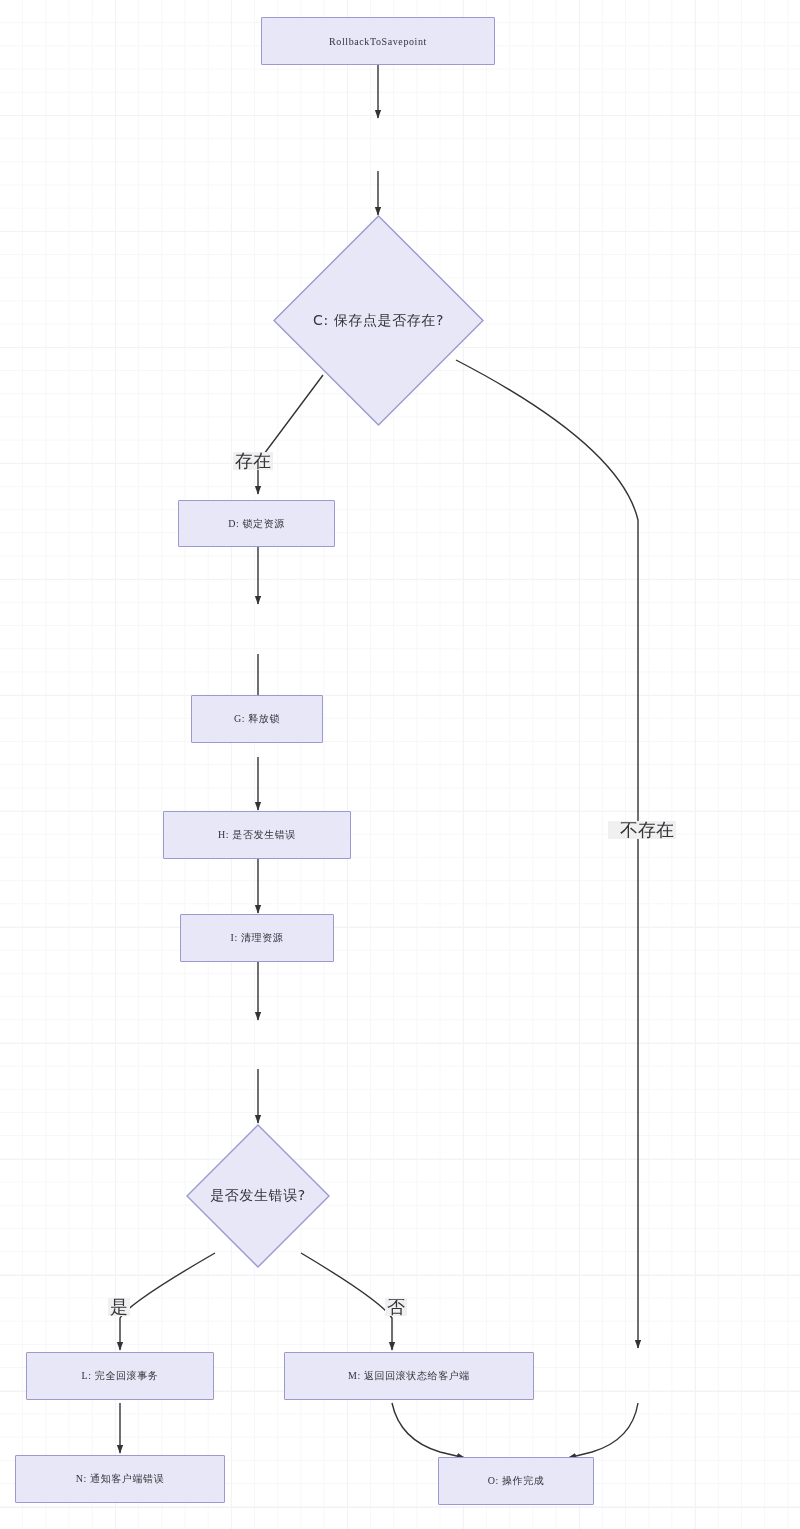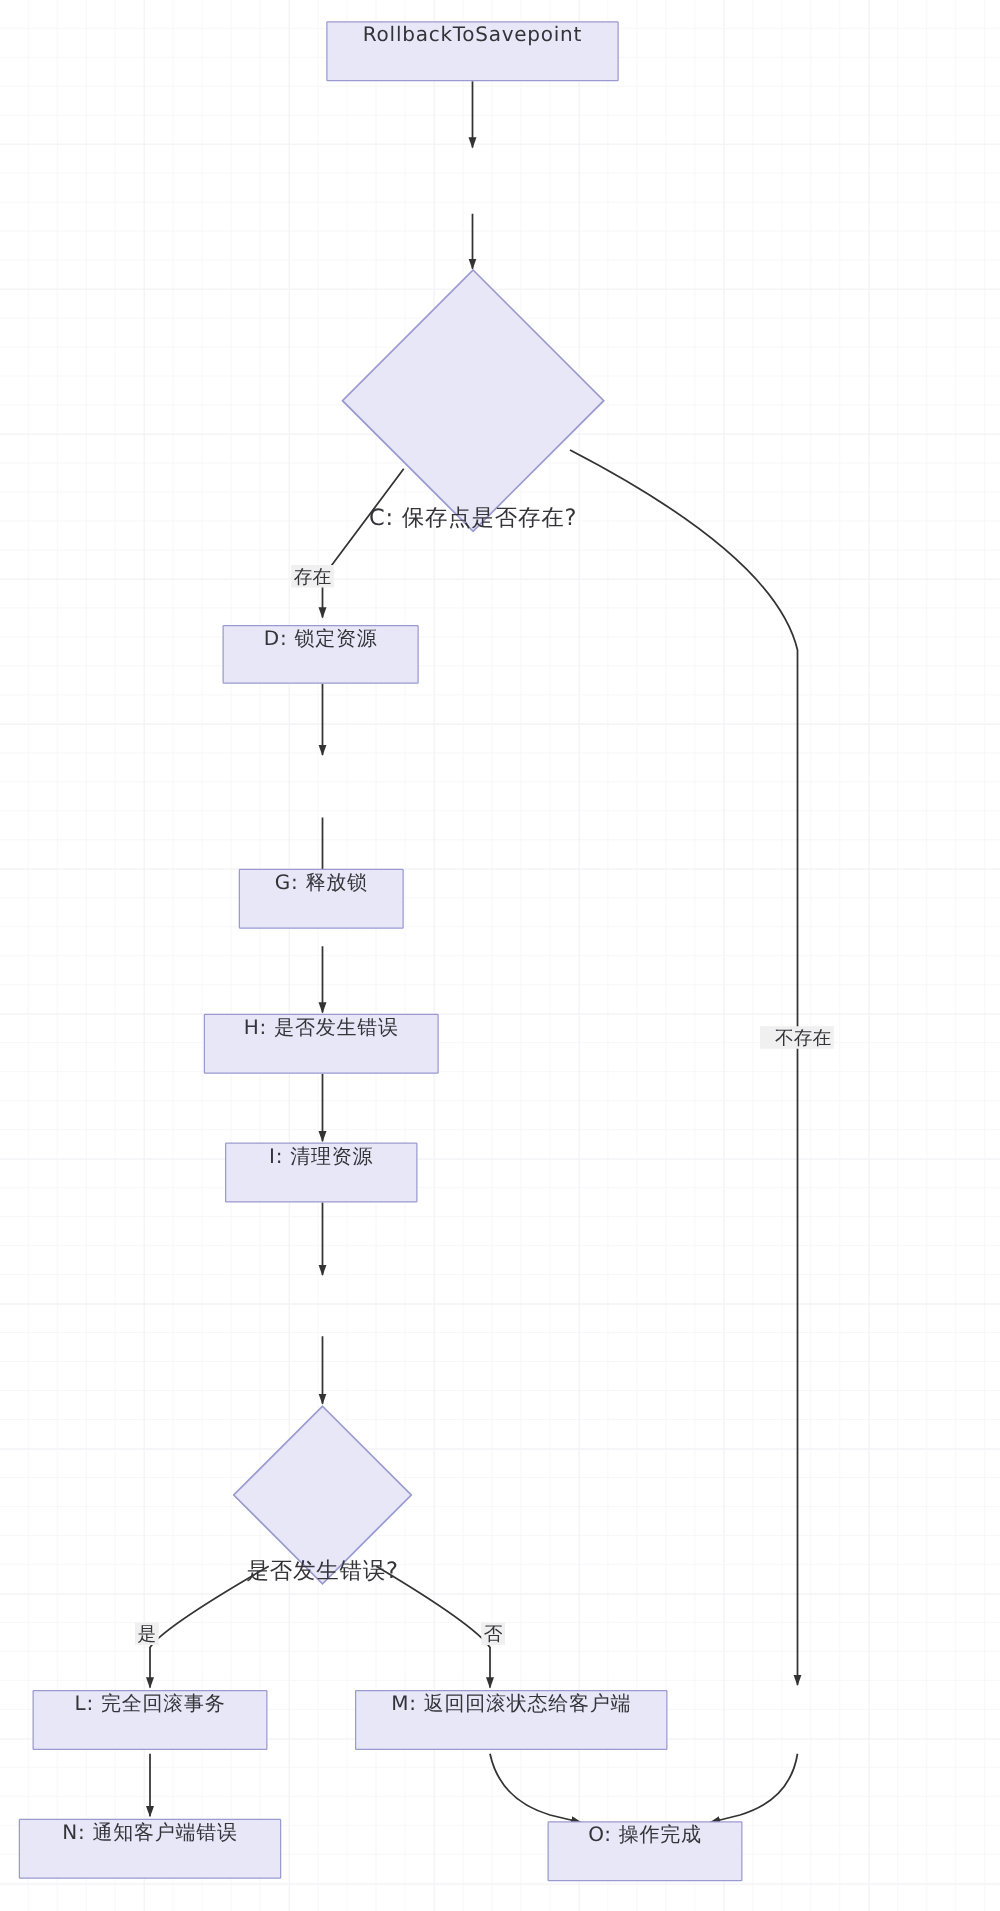--- a/index.html
+++ b/index.html
@@ -36,13 +36,14 @@
     border: 1px solid #9a9ad0;
     border-radius: 1px;
     display: flex;
-    align-items: flex-start;
+    align-items: center;
     justify-content: center;
     color: #333338;
-    font-size: 16px;
+    font-size: 10px;
     letter-spacing: 0.6px;
     white-space: nowrap;
     z-index: 3;
+    font-family: Liberation Serif, serif;
   }
   .diamond-wrap {
     position: absolute;

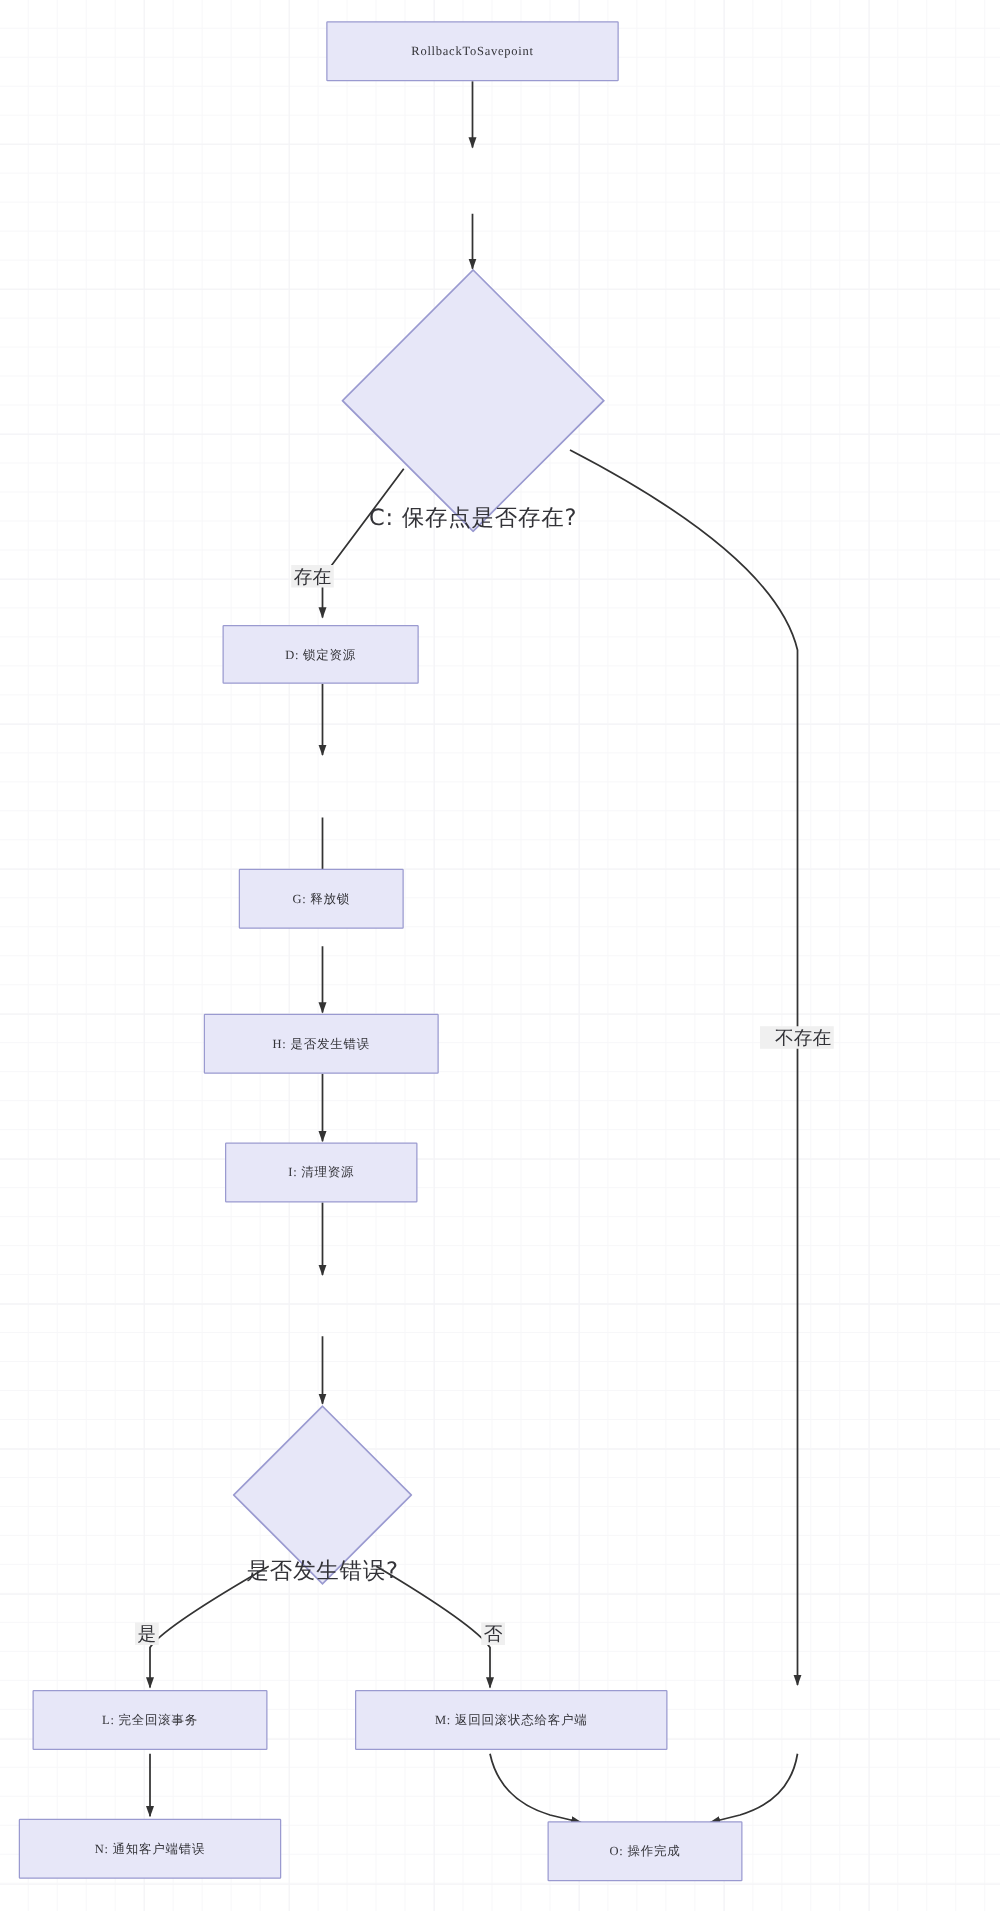--- a/index.html
+++ b/index.html
@@ -63,10 +63,10 @@
     width: 100%;
     height: 100%;
     display: flex;
-    align-items: flex-end;
+    align-items: center;
     justify-content: center;
     color: #333338;
-    font-size: 18px;
+    font-size: 14px;
     letter-spacing: 0.6px;
     white-space: nowrap;
     z-index: 3;

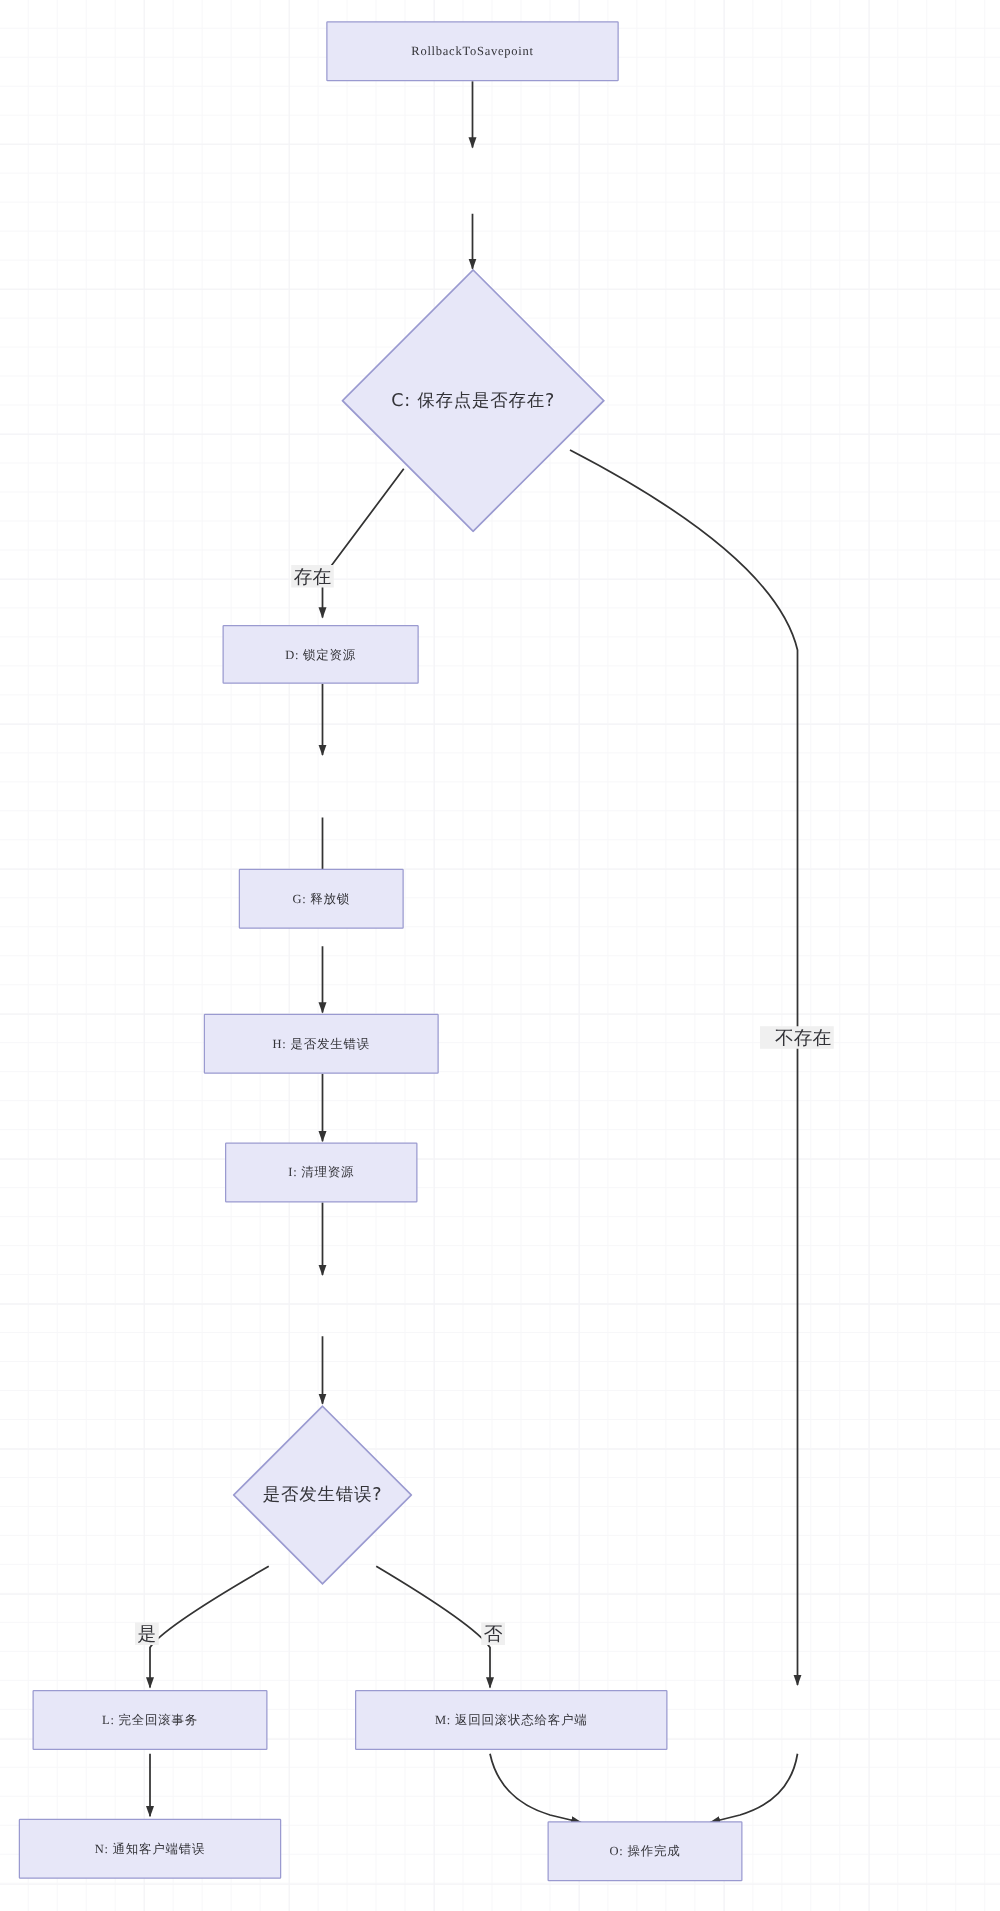--- a/index.html
+++ b/index.html
@@ -75,7 +75,7 @@
     position: absolute;
     background: #f0f0f0;
     color: #333338;
-    font-size: 15px;
+    font-size: 18px;
     line-height: 16px;
     padding: 1px 2px;
     white-space: nowrap;

